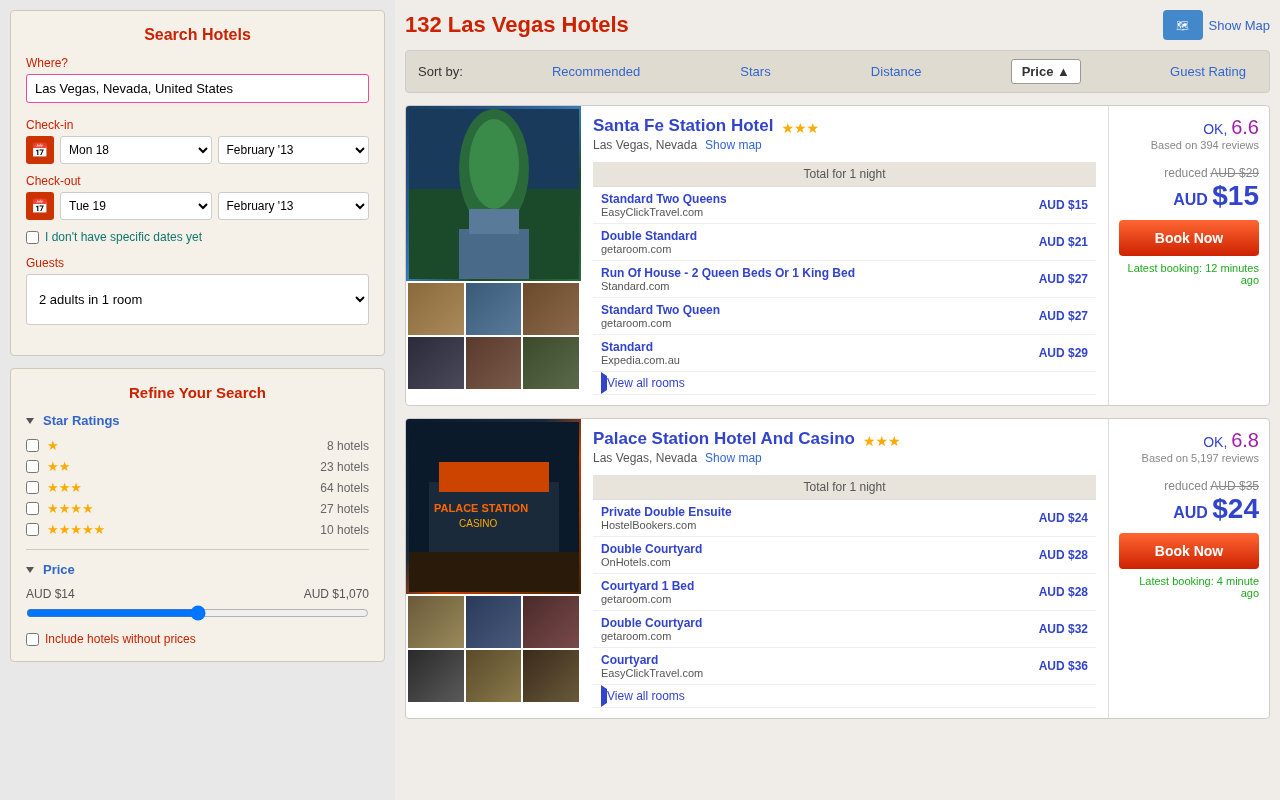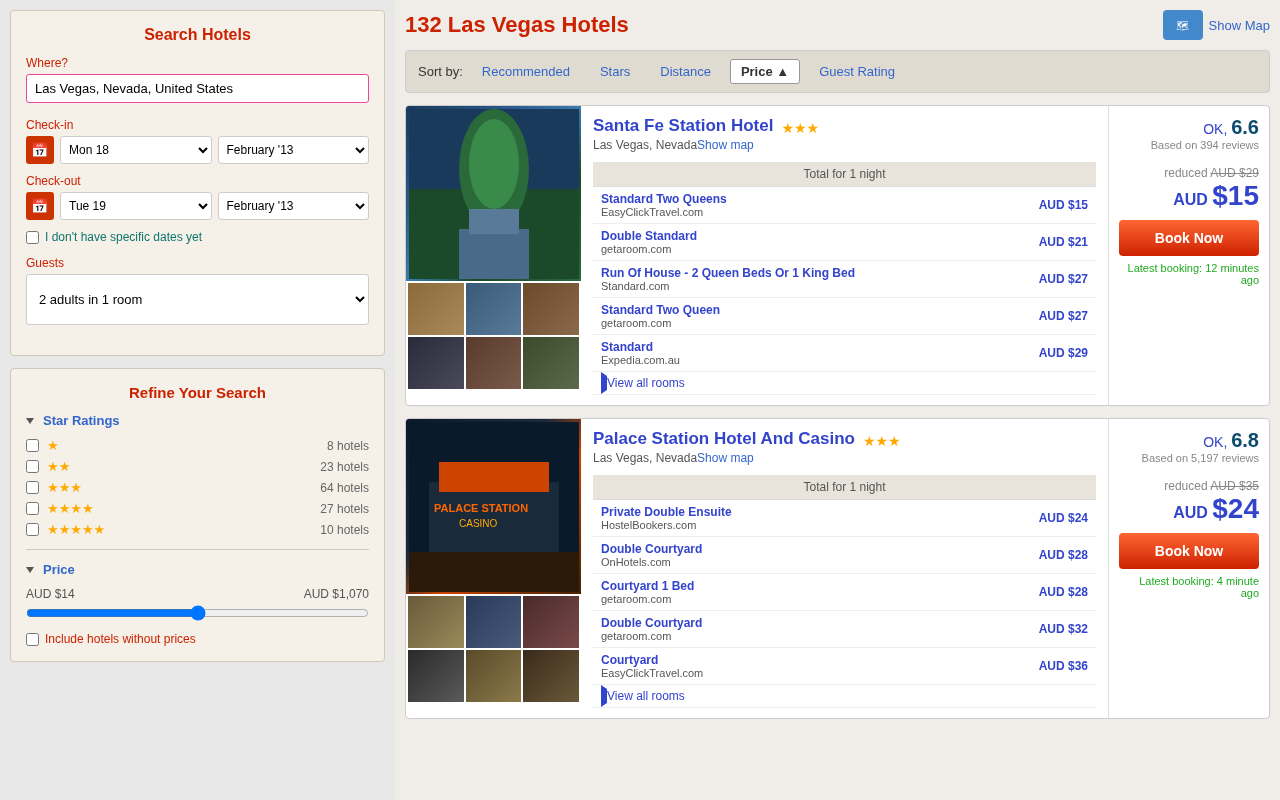--- a/index.html
+++ b/index.html
@@ -52,7 +52,7 @@
     .show-map-link { display: flex; align-items: center; gap: 6px; color: #3366cc; text-decoration: none; font-size: 13px; }
     .map-icon { width: 40px; height: 30px; background: #4488cc; border-radius: 4px; display: flex; align-items: center; justify-content: center; color: white; font-size: 10px; }
     
-    .sort-bar { background: #e0dbd0; border: 1px solid #ccc; border-radius: 4px; padding: 8px 12px; display: flex; align-items: center; gap: 8px; margin-bottom: 12px; }
+    .sort-bar { background: #e0dbd0; border: 1px solid #ccc; border-radius: 4px; padding: 8px 12px; display: flex; align-items: center; gap: 8px; margin-bottom: 12px; justify-content: space-between; }
     .sort-btn { padding: 4px 10px; background: transparent; border: 1px solid transparent; border-radius: 3px; color: #3366cc; font-size: 13px; cursor: pointer; text-decoration: none; }
     .sort-btn.active { background: white; border-color: #999; color: #333; font-weight: bold; }
     

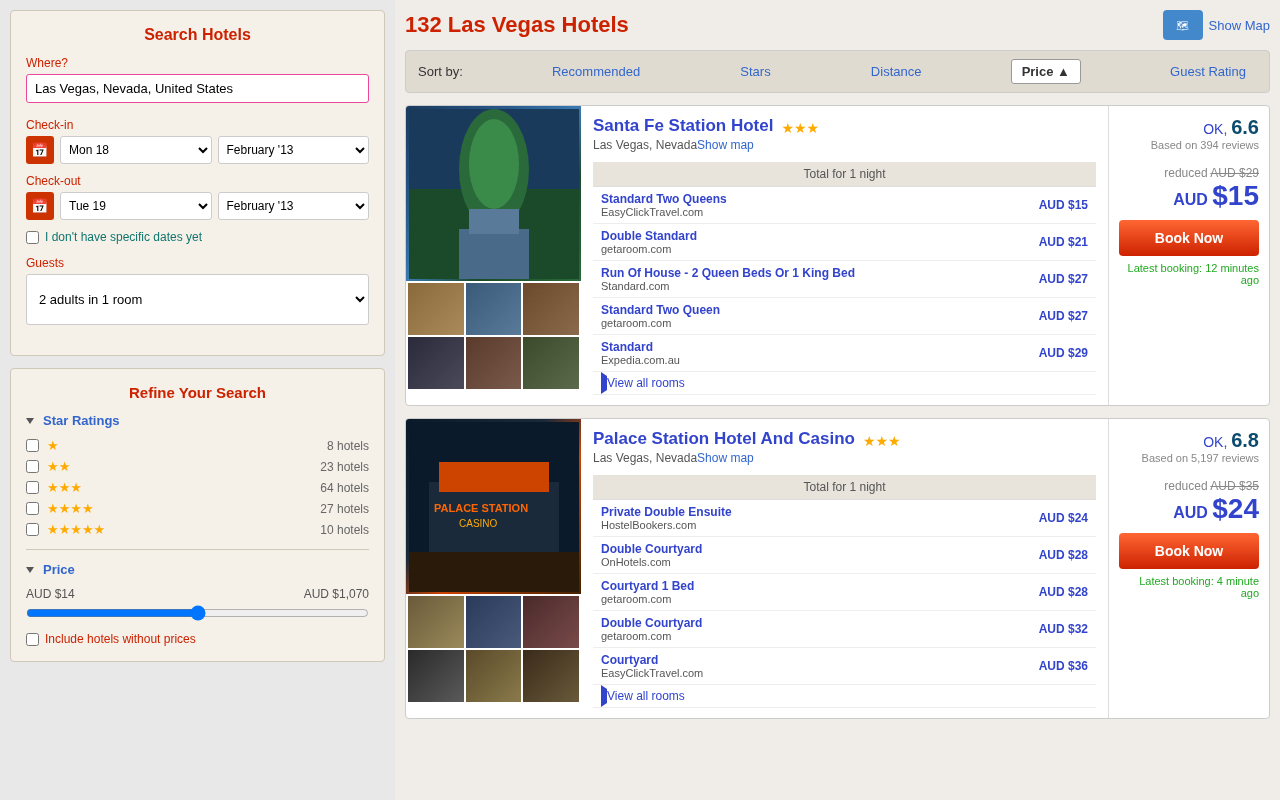--- a/index.html
+++ b/index.html
@@ -99,7 +99,7 @@
     
     .hotel-pricing { width: 160px; min-width: 160px; padding: 10px; display: flex; flex-direction: column; align-items: flex-end; }
     
-    .rating-score { font-size: 20px; font-weight: bold; color: #0c4a6e; }
+    .rating-score { font-size: 20px; font-weight: normal; color: #a21caf; }
     .rating-label { color: #3344cc; font-size: 14px; }
     .rating-reviews { color: #888; font-size: 11px; text-align: right; margin-bottom: 15px; }
     

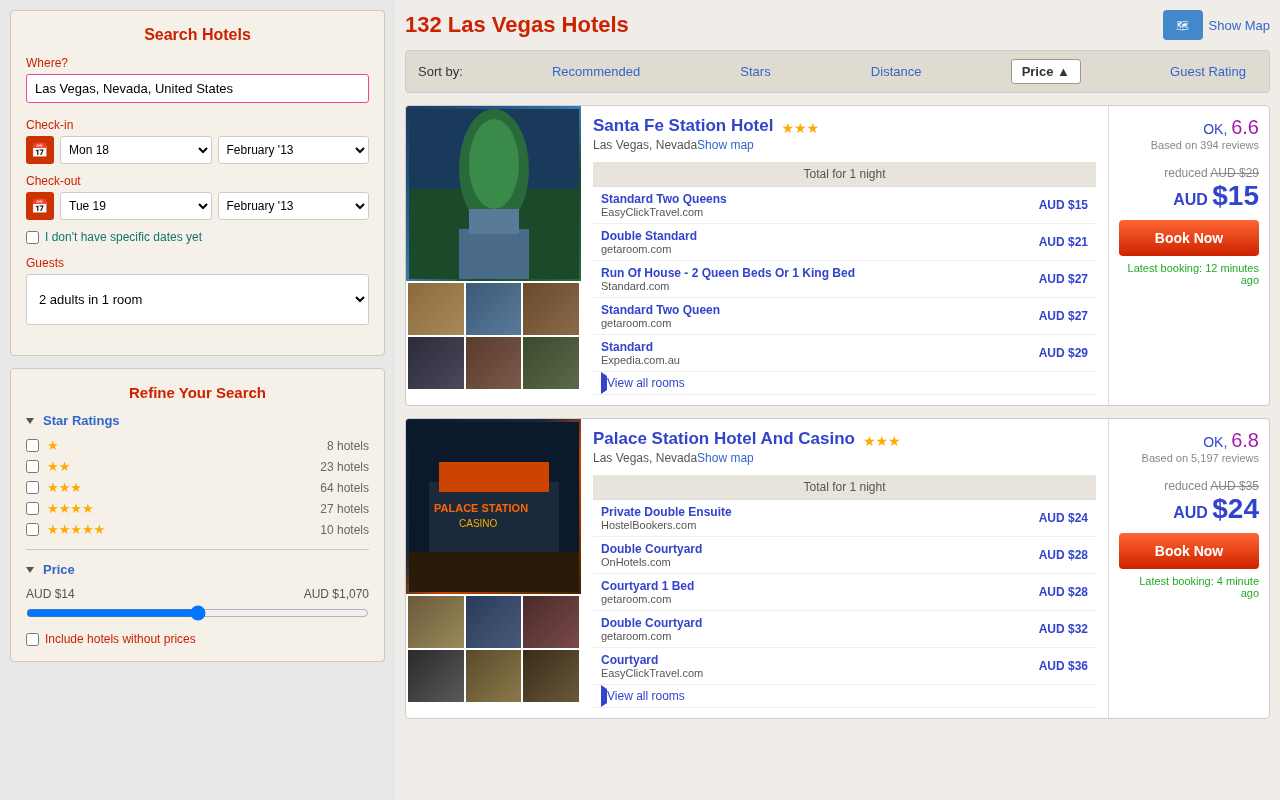--- a/index.html
+++ b/index.html
@@ -85,7 +85,7 @@
     .hotel-name { color: #3344cc; font-size: 17px; font-weight: bold; text-decoration: none; }
     .hotel-stars { color: #ffaa00; font-size: 14px; }
     
-    .hotel-location { display: flex; align-items: center; color: #555; font-size: 12px; margin-bottom: 10px; }
+    .hotel-location { display: flex; align-items: center; gap: 8px; color: #555; font-size: 12px; margin-bottom: 10px; }
     .hotel-location a { color: #3366cc; text-decoration: none; font-size: 12px; }
     
     .rooms-table { width: 100%; border-collapse: collapse; }

